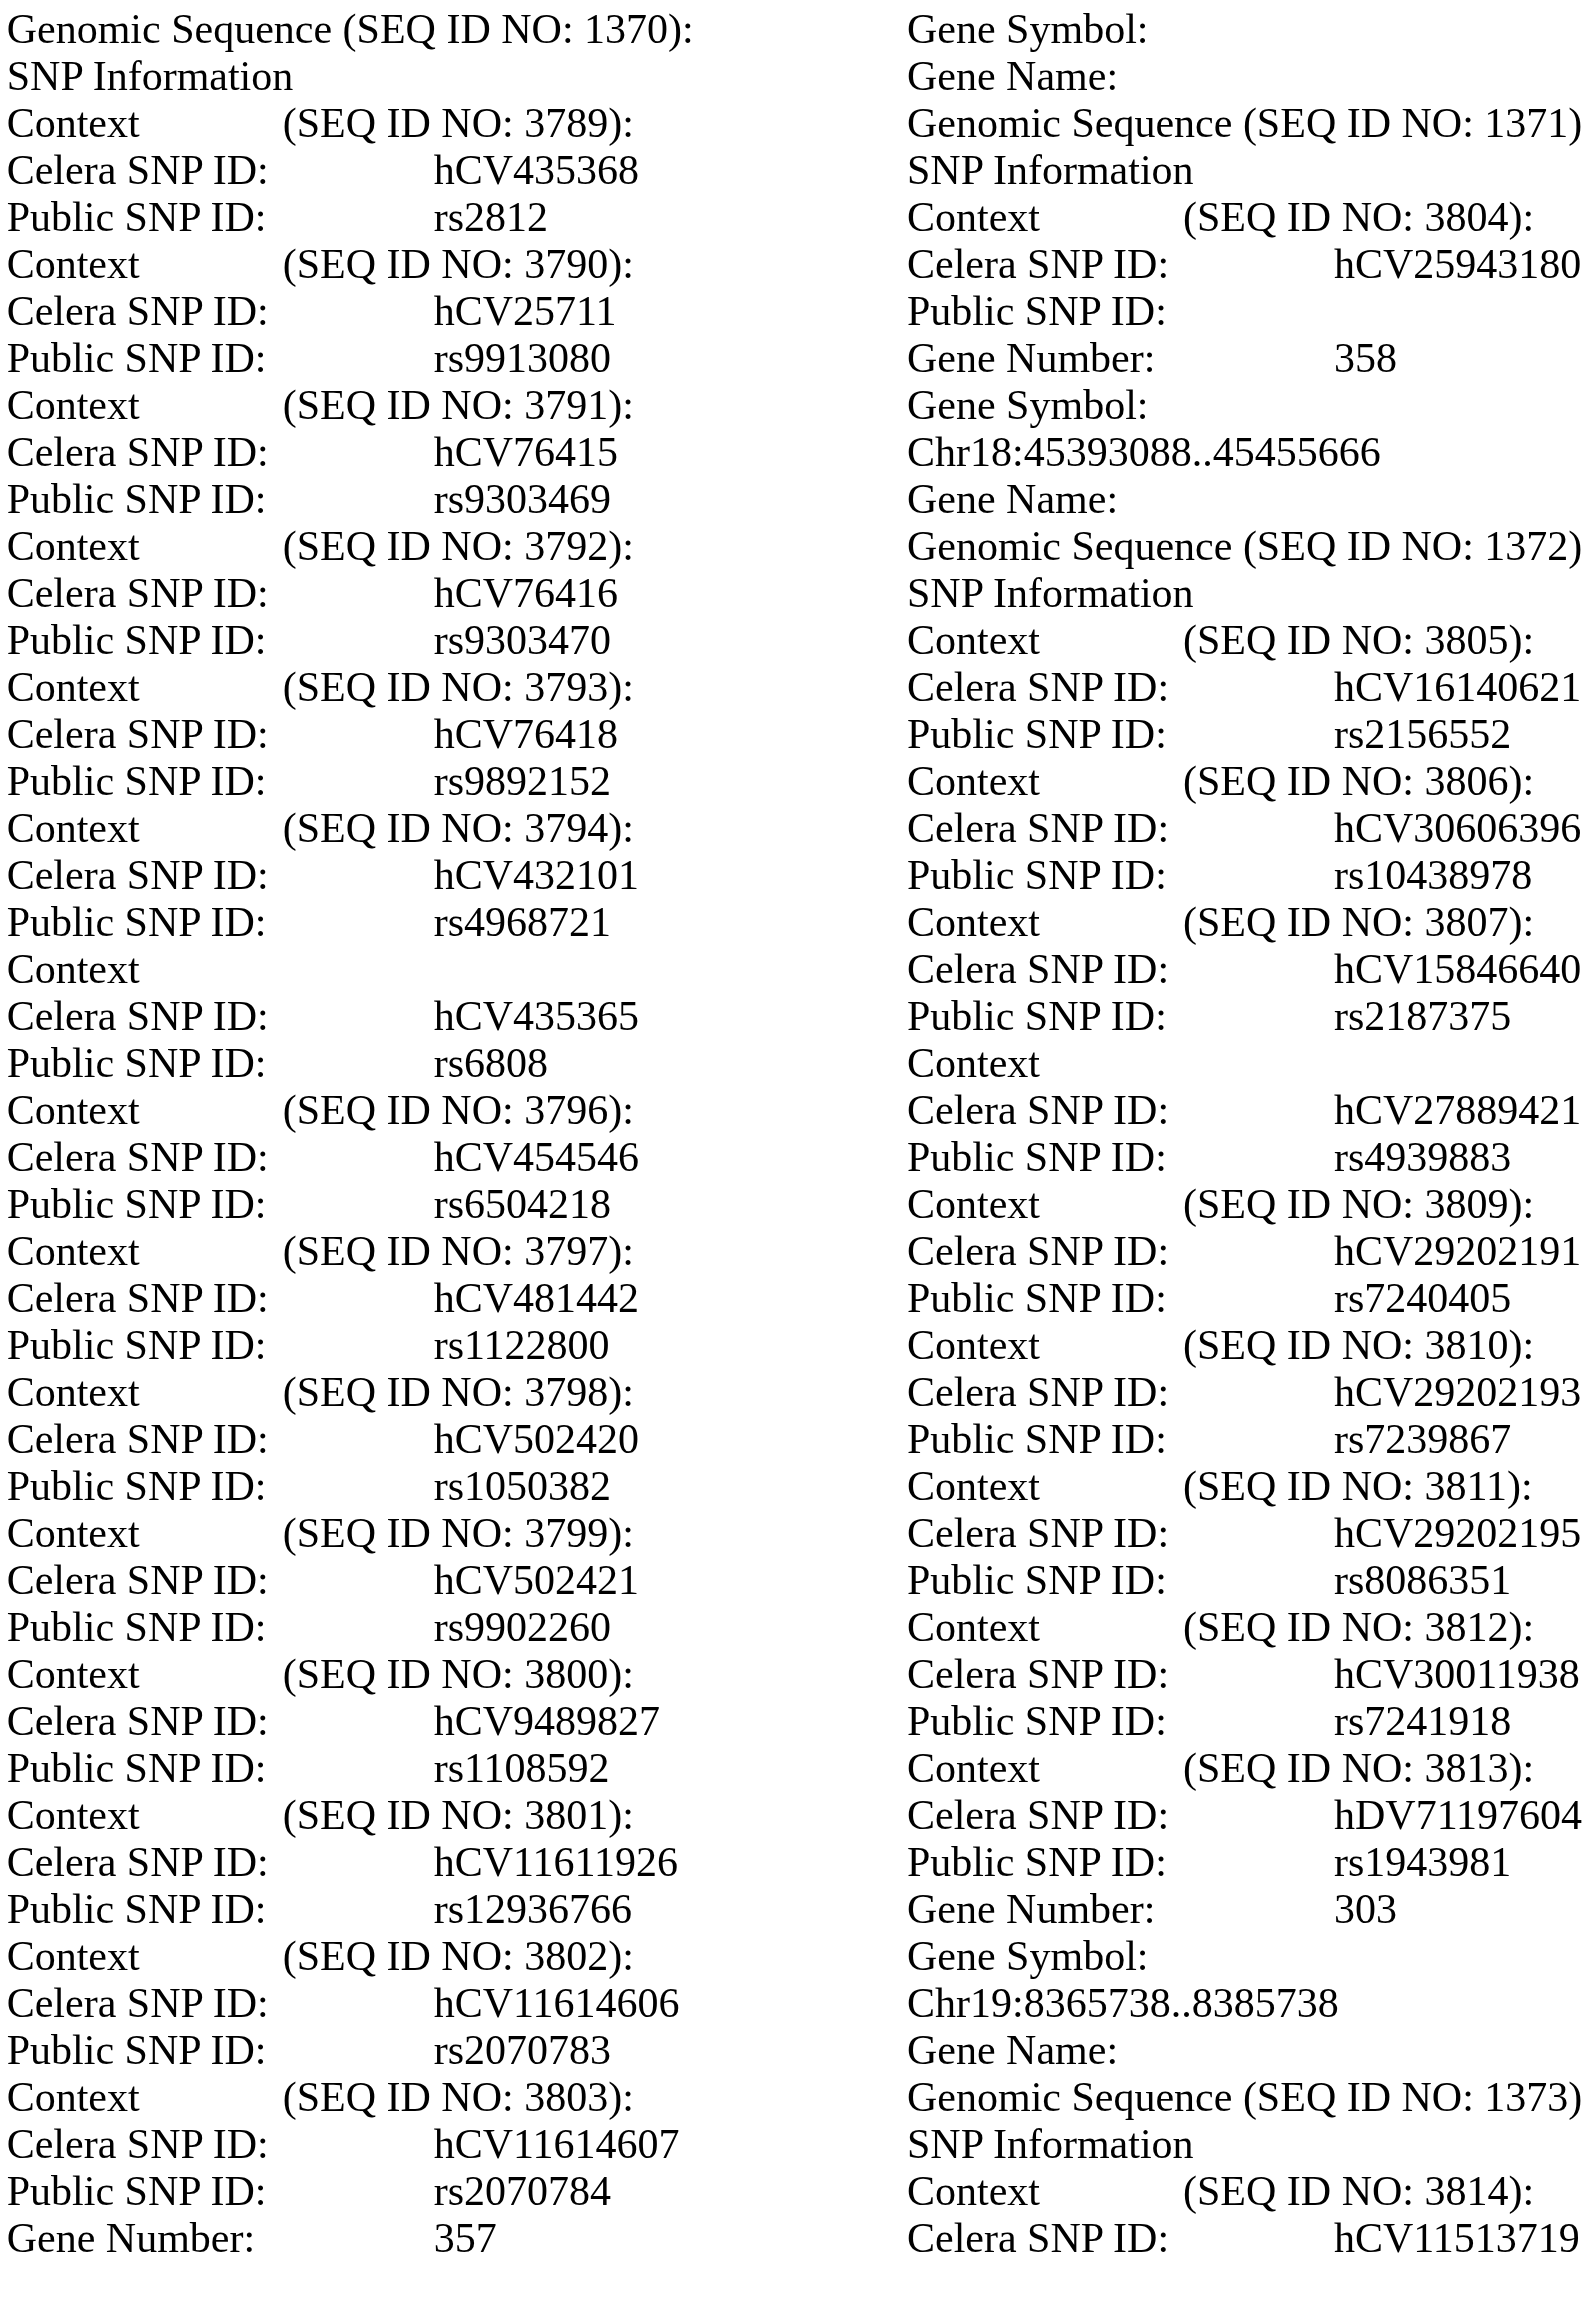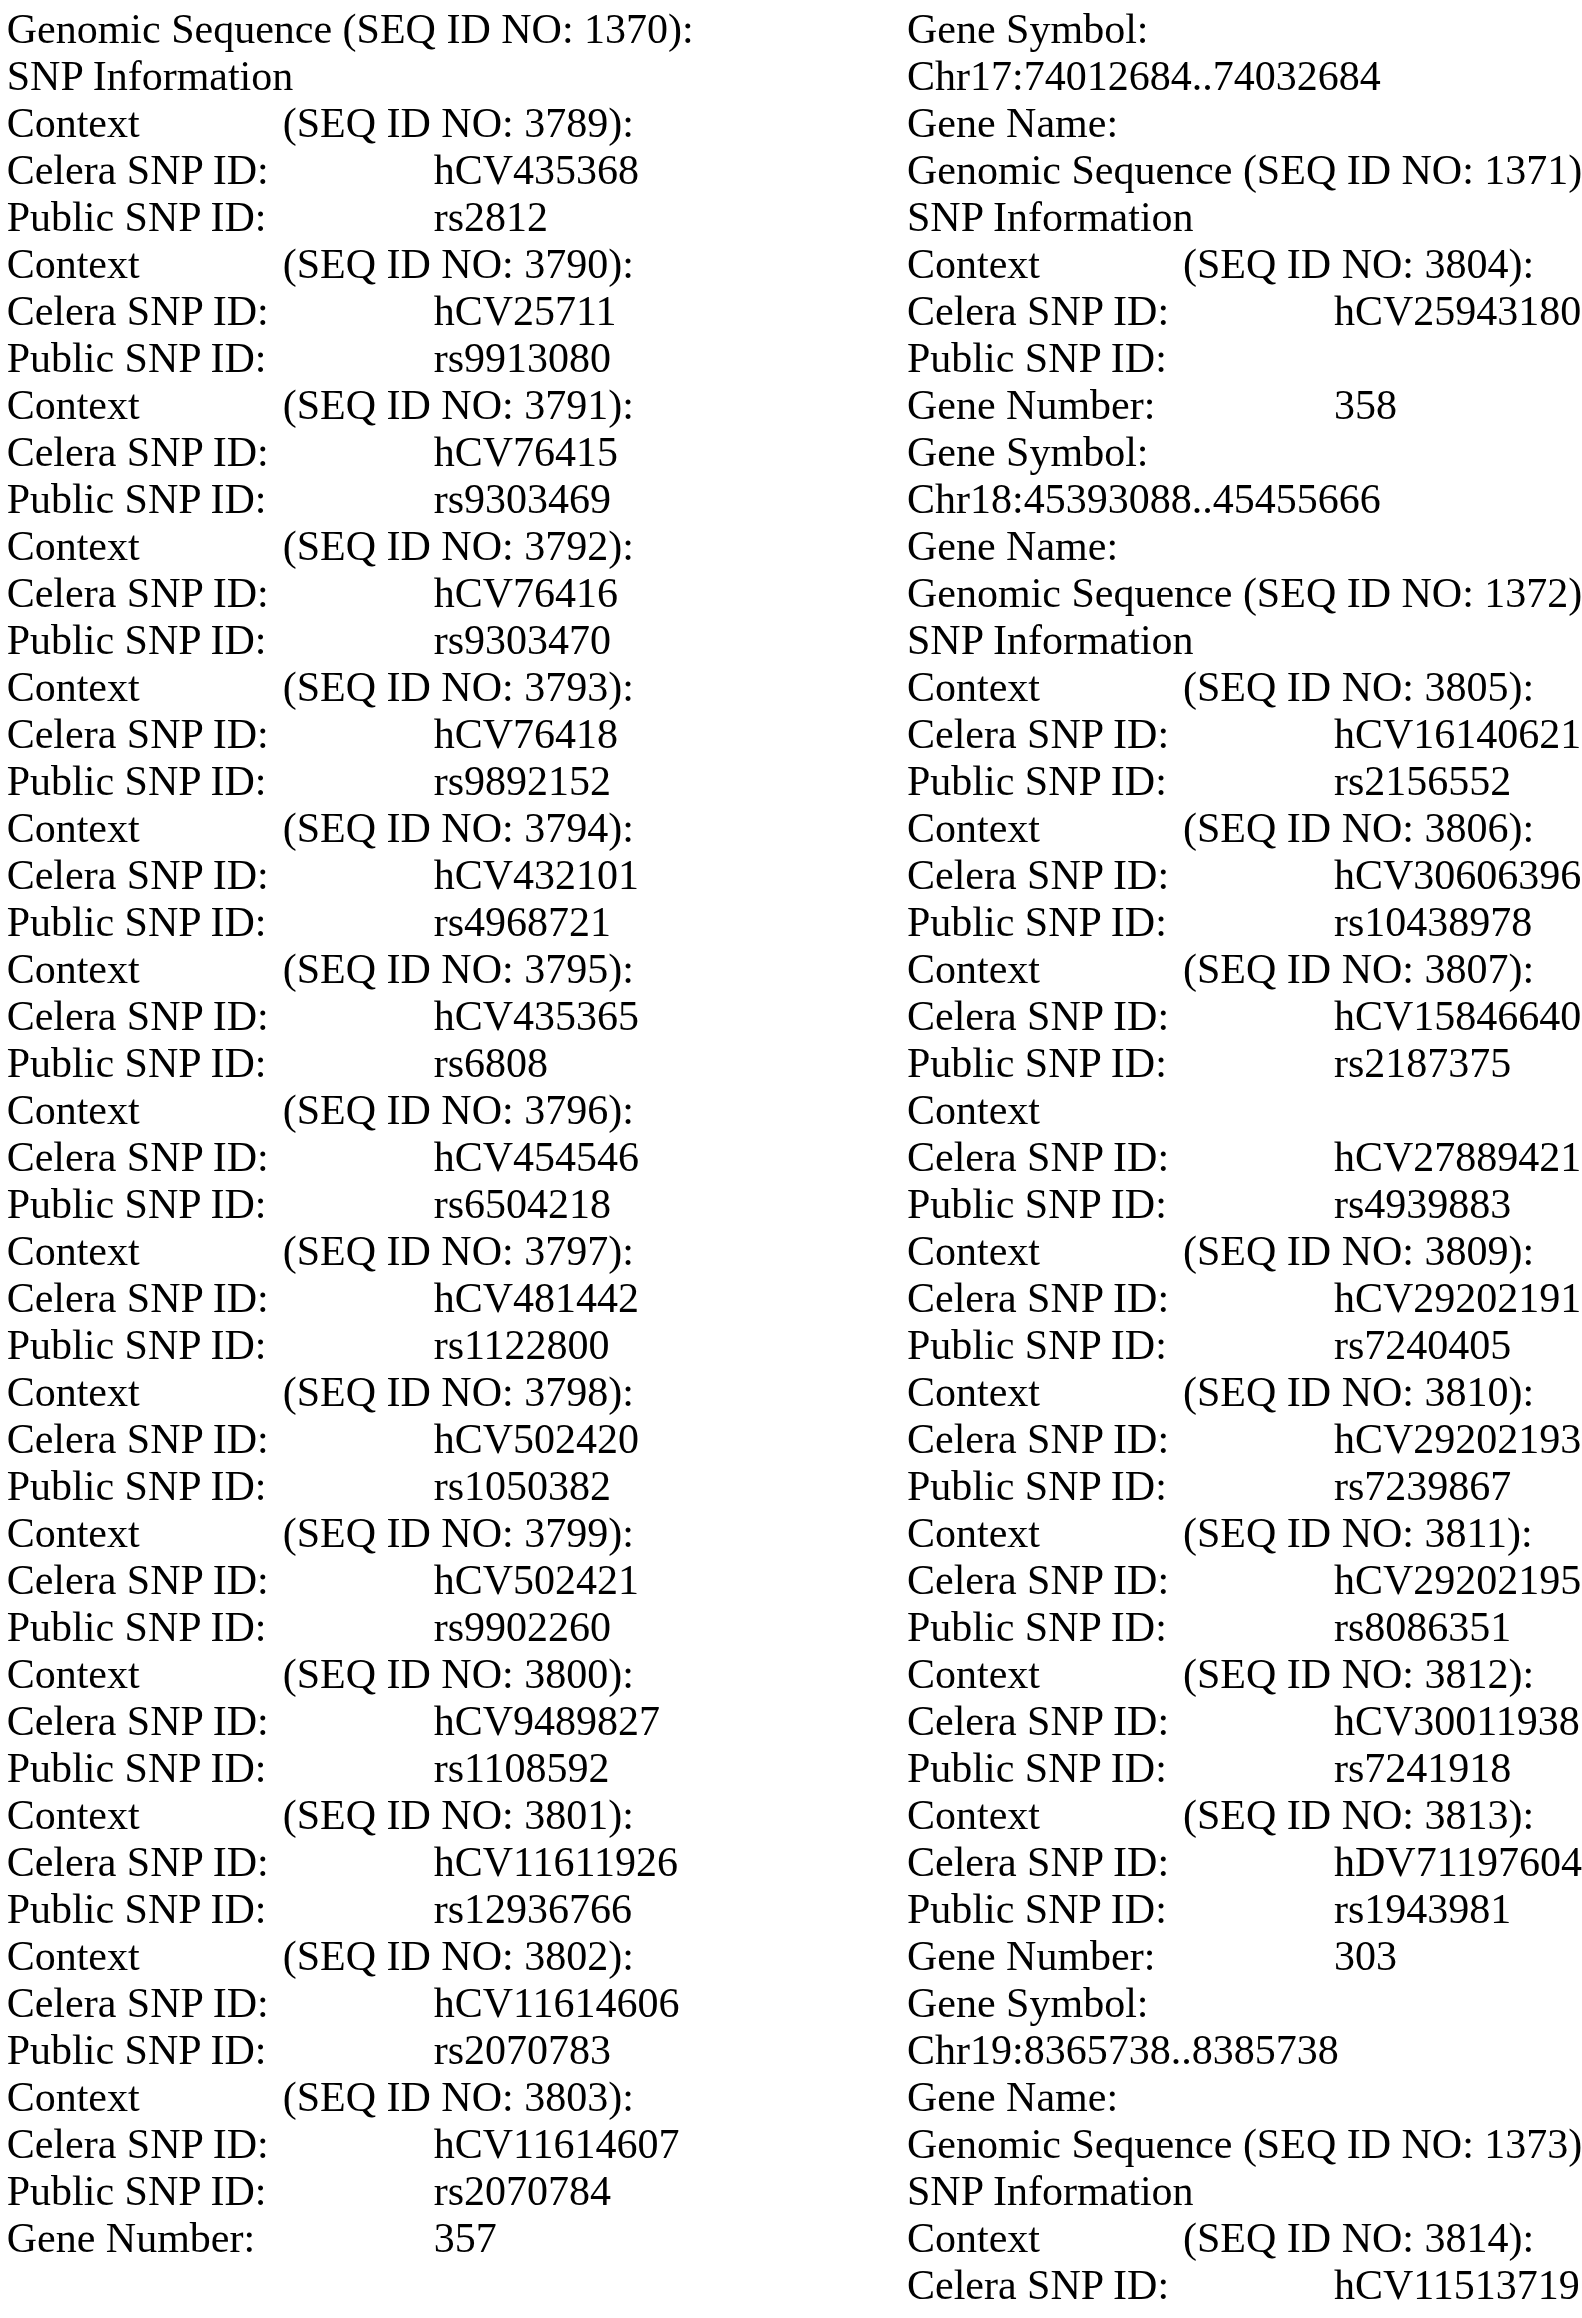--- a/index.html
+++ b/index.html
@@ -243,9 +243,6 @@
         <span class="lbl">Gene Symbol:</span>
       </div>
       <div class="line">
-        <span class="lbl">Chr17:74012684..74032684</span>
-      </div>
-      <div class="line">
         <span class="lbl">Gene Name:</span>
       </div>
       <div class="line">

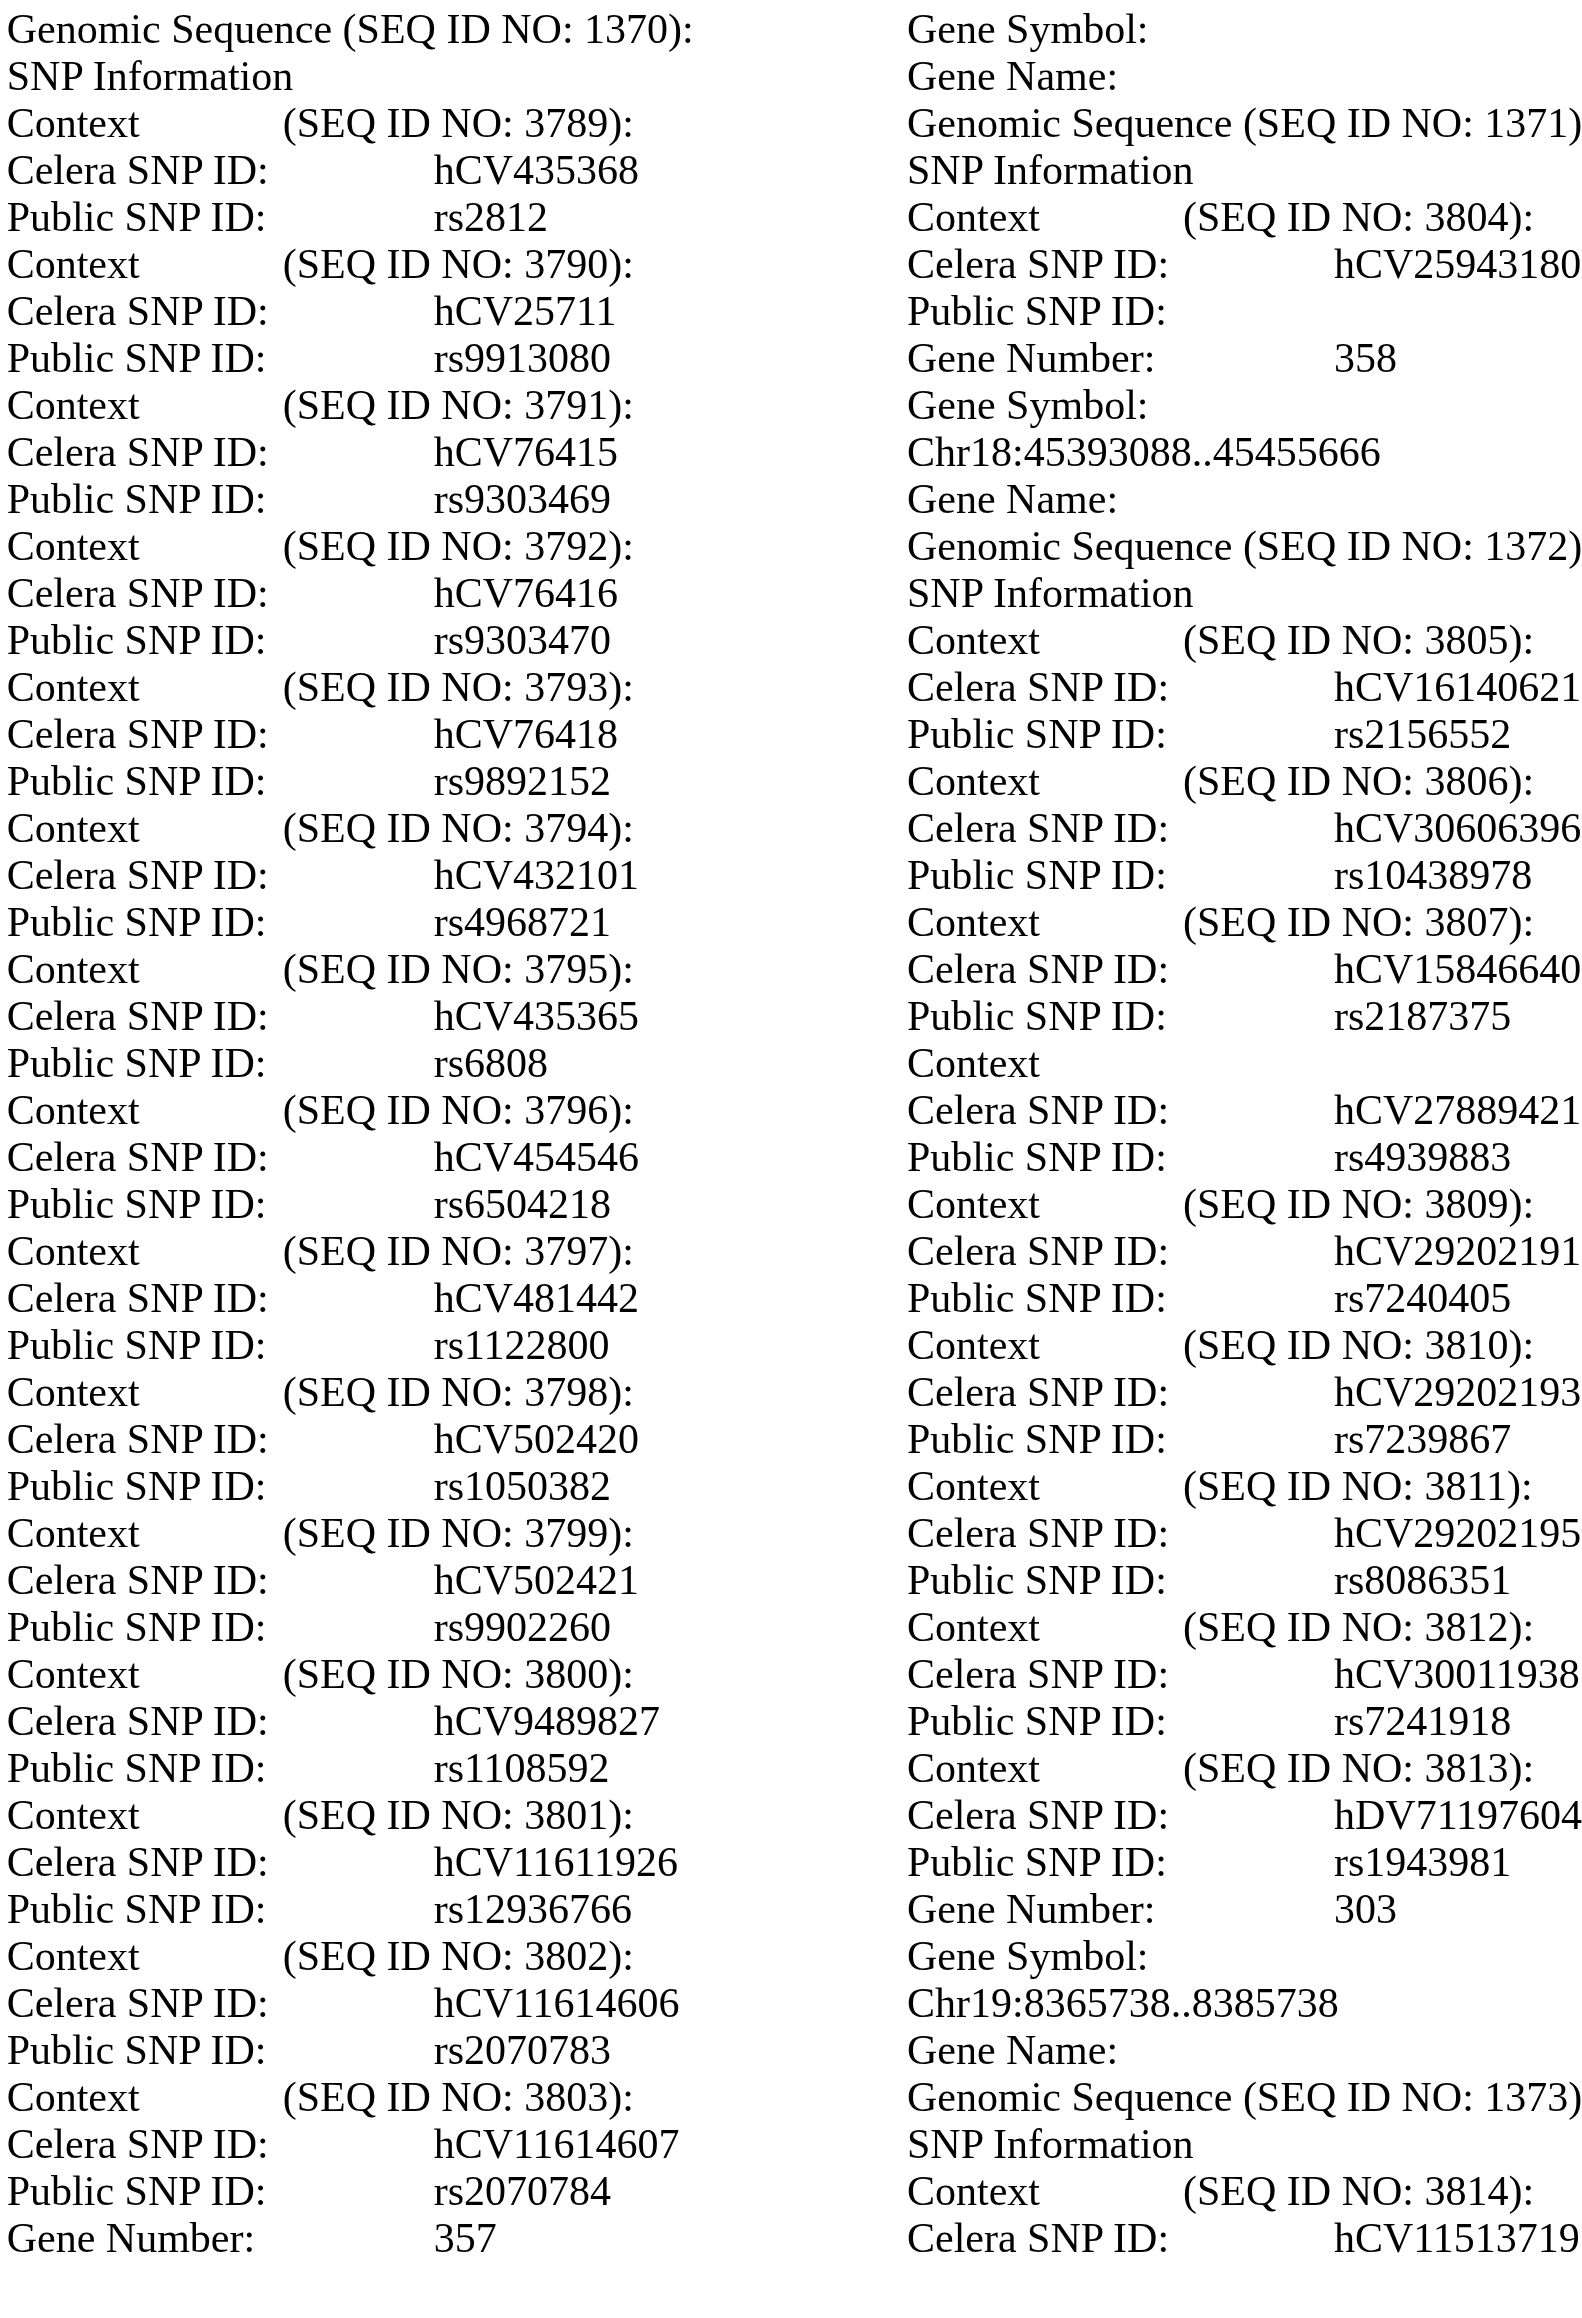--- a/index.html
+++ b/index.html
@@ -127,7 +127,6 @@
       </div>
       <div class="line">
         <span class="lbl">Context</span>
-        <span class="val v-seq">(SEQ ID NO: 3795):</span>
       </div>
       <div class="line">
         <span class="lbl">Celera SNP ID:</span>

